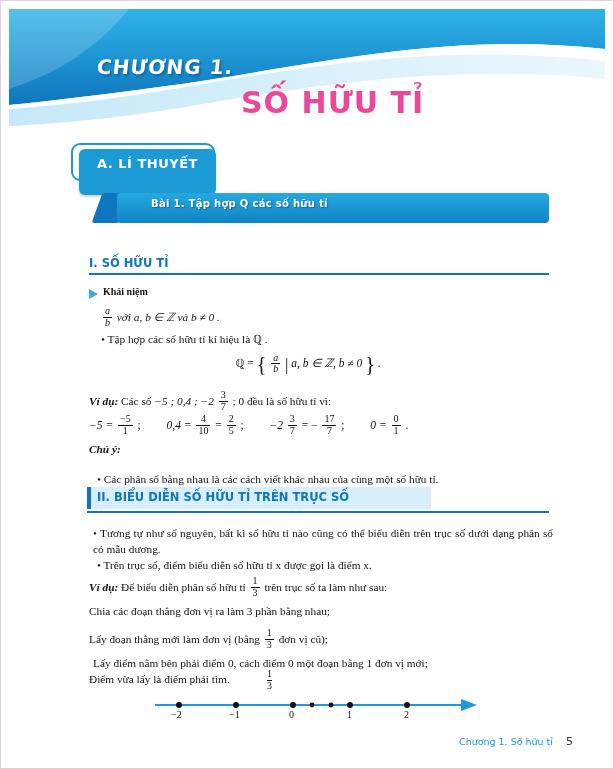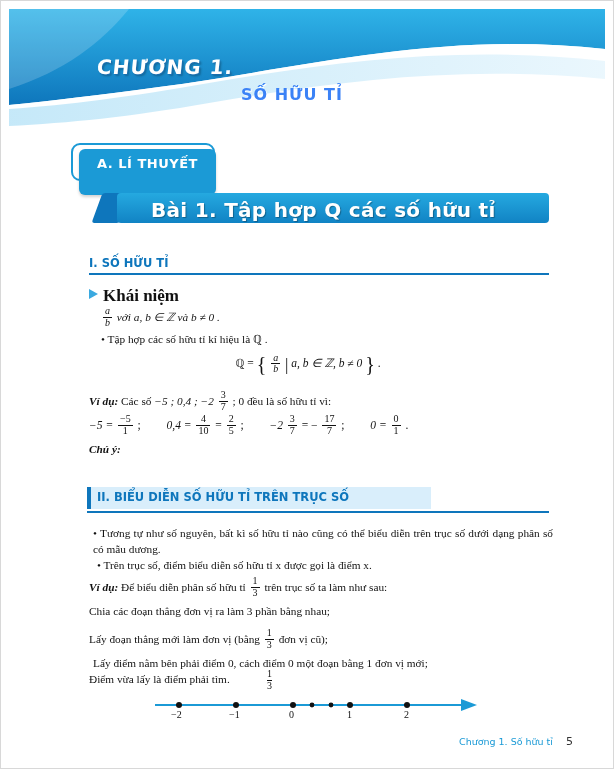--- a/index.html
+++ b/index.html
@@ -33,8 +33,8 @@
   .chapter-title{
     position:absolute;left:240px;top:84px;
     font-family:"DejaVu Sans", sans-serif;
-    font-weight:bold;font-size:16px;letter-spacing:1px;
-    color:#3b82f6;
+    font-weight:bold;font-size:30px;letter-spacing:1px;
+    color:#ec4899;
     text-shadow:1px 1px 0 #ffffff;
   }
   

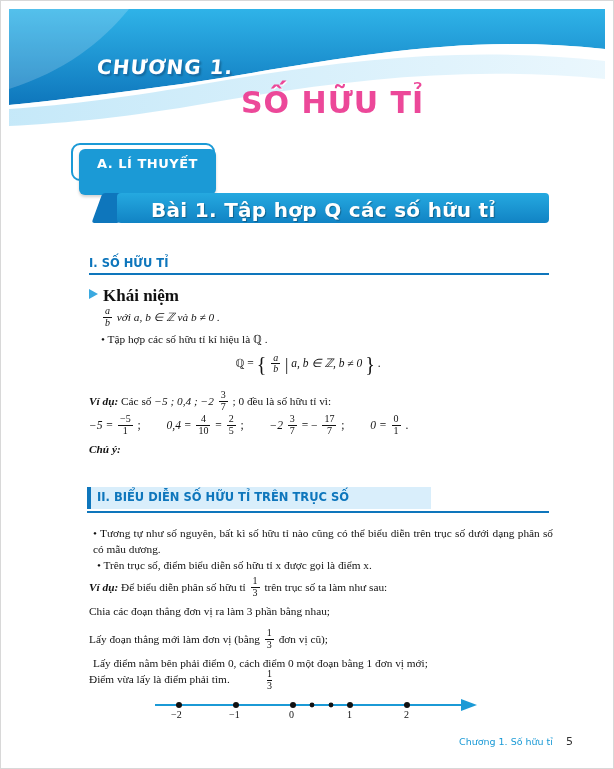--- a/index.html
+++ b/index.html
@@ -68,7 +68,7 @@
   .bai-text{
     position:absolute;left:150px;top:197px;
     font-family:"DejaVu Sans", sans-serif;
-    font-weight:bold;font-size:20px;color:#ffffff;
+    font-weight:bold;font-size:10px;color:#ffffff;
     letter-spacing:.3px;
     text-shadow:1px 1px 1px rgba(0,0,0,.3);
   }

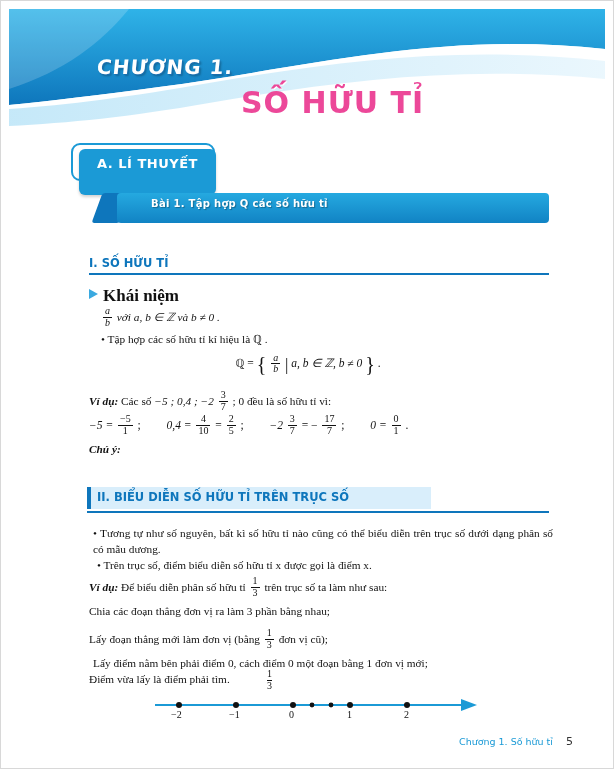--- a/index.html
+++ b/index.html
@@ -104,7 +104,7 @@
   }
   .kn{
     position:absolute;left:102px;top:285px;
-    font-weight:bold;font-size:17px;font-family:Liberation Serif, serif;
+    font-weight:bold;font-size:10px;font-family:Liberation Serif, serif;
   }
   .txt{position:absolute;font-size:11.3px;line-height:1.45;}
   .bullet{ }

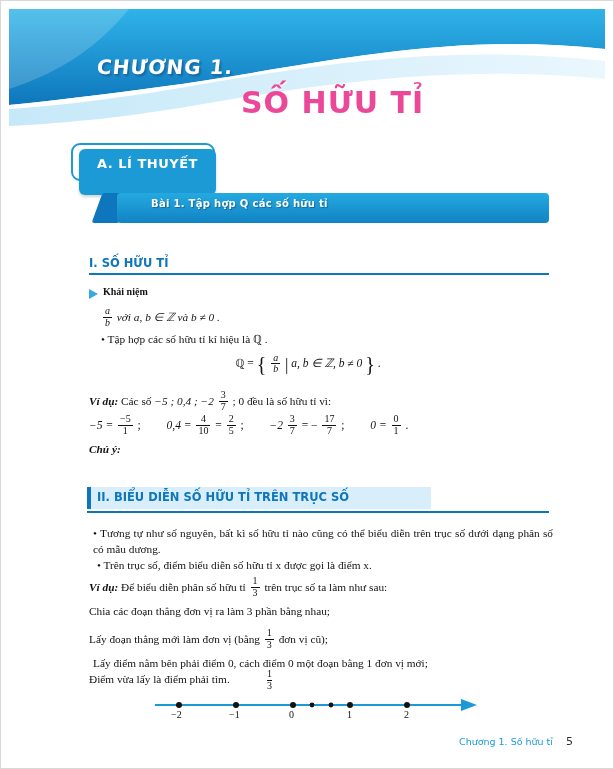--- a/index.html
+++ b/index.html
@@ -241,6 +241,7 @@
 
   <div class="txt ital" style="left:88px;top:440px;">Chú ý:</div>
   <div class="txt bullet" style="left:96px;top:455px;width:450px;margin-top:38px;">Mỗi số nguyên cũng là một số hữu tỉ.</div>
+  <div class="txt bullet" style="left:96px;top:470px;width:460px;">Các phân số bằng nhau là các cách viết khác nhau của cùng một số hữu tỉ.</div>
 
   <div class="head-ii-box"></div>
   <div class="head-ii">II. BIỂU DIỄN SỐ HỮU TỈ TRÊN TRỤC SỐ</div>

